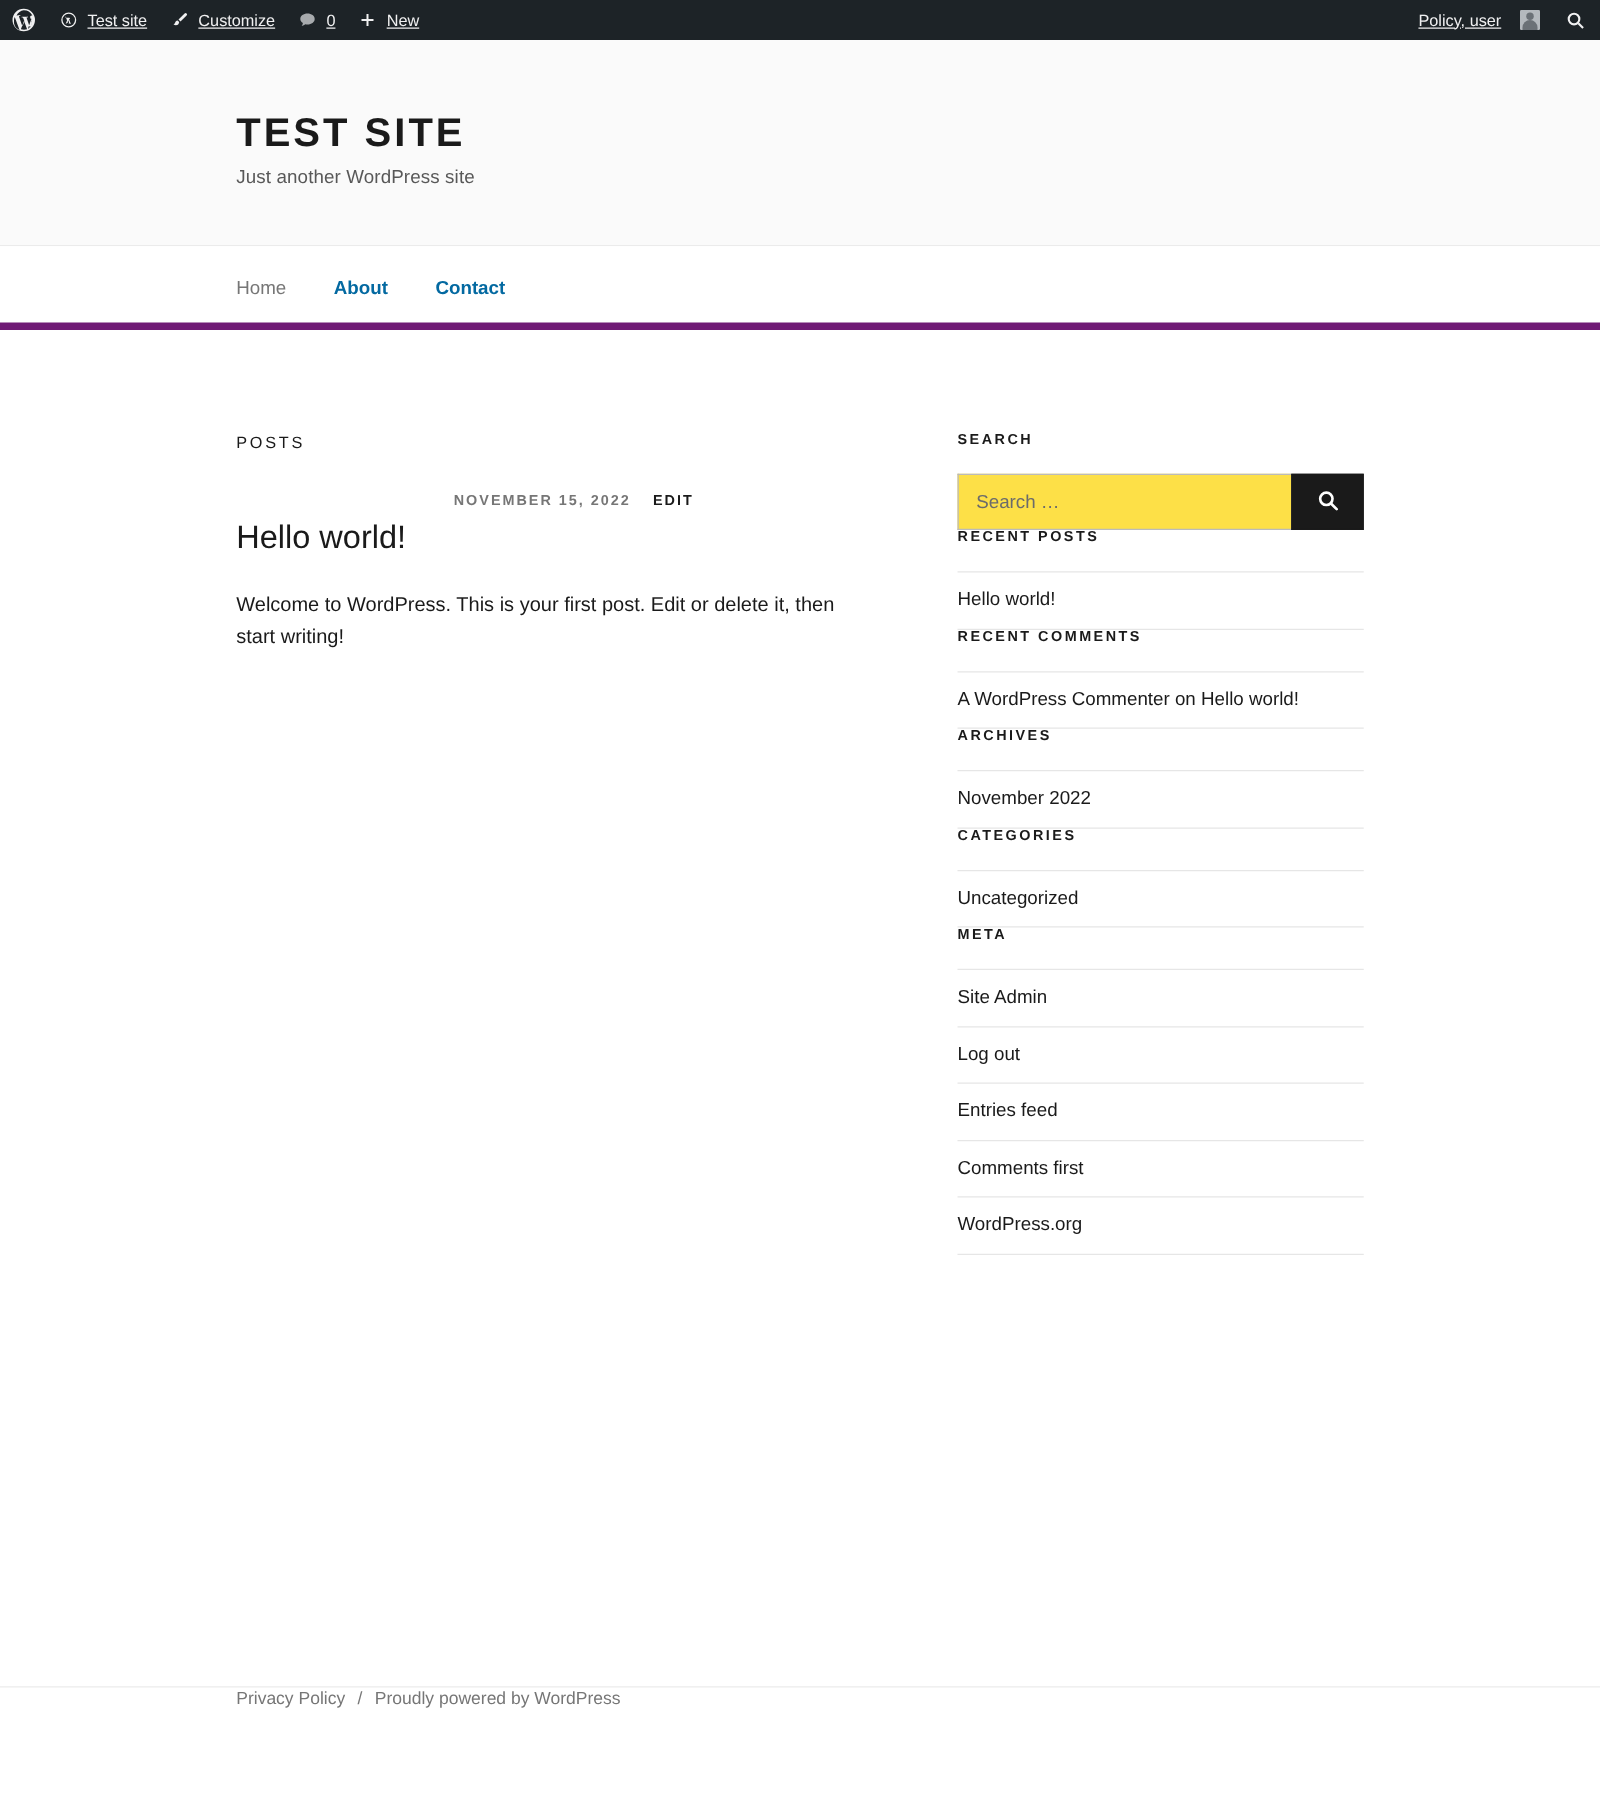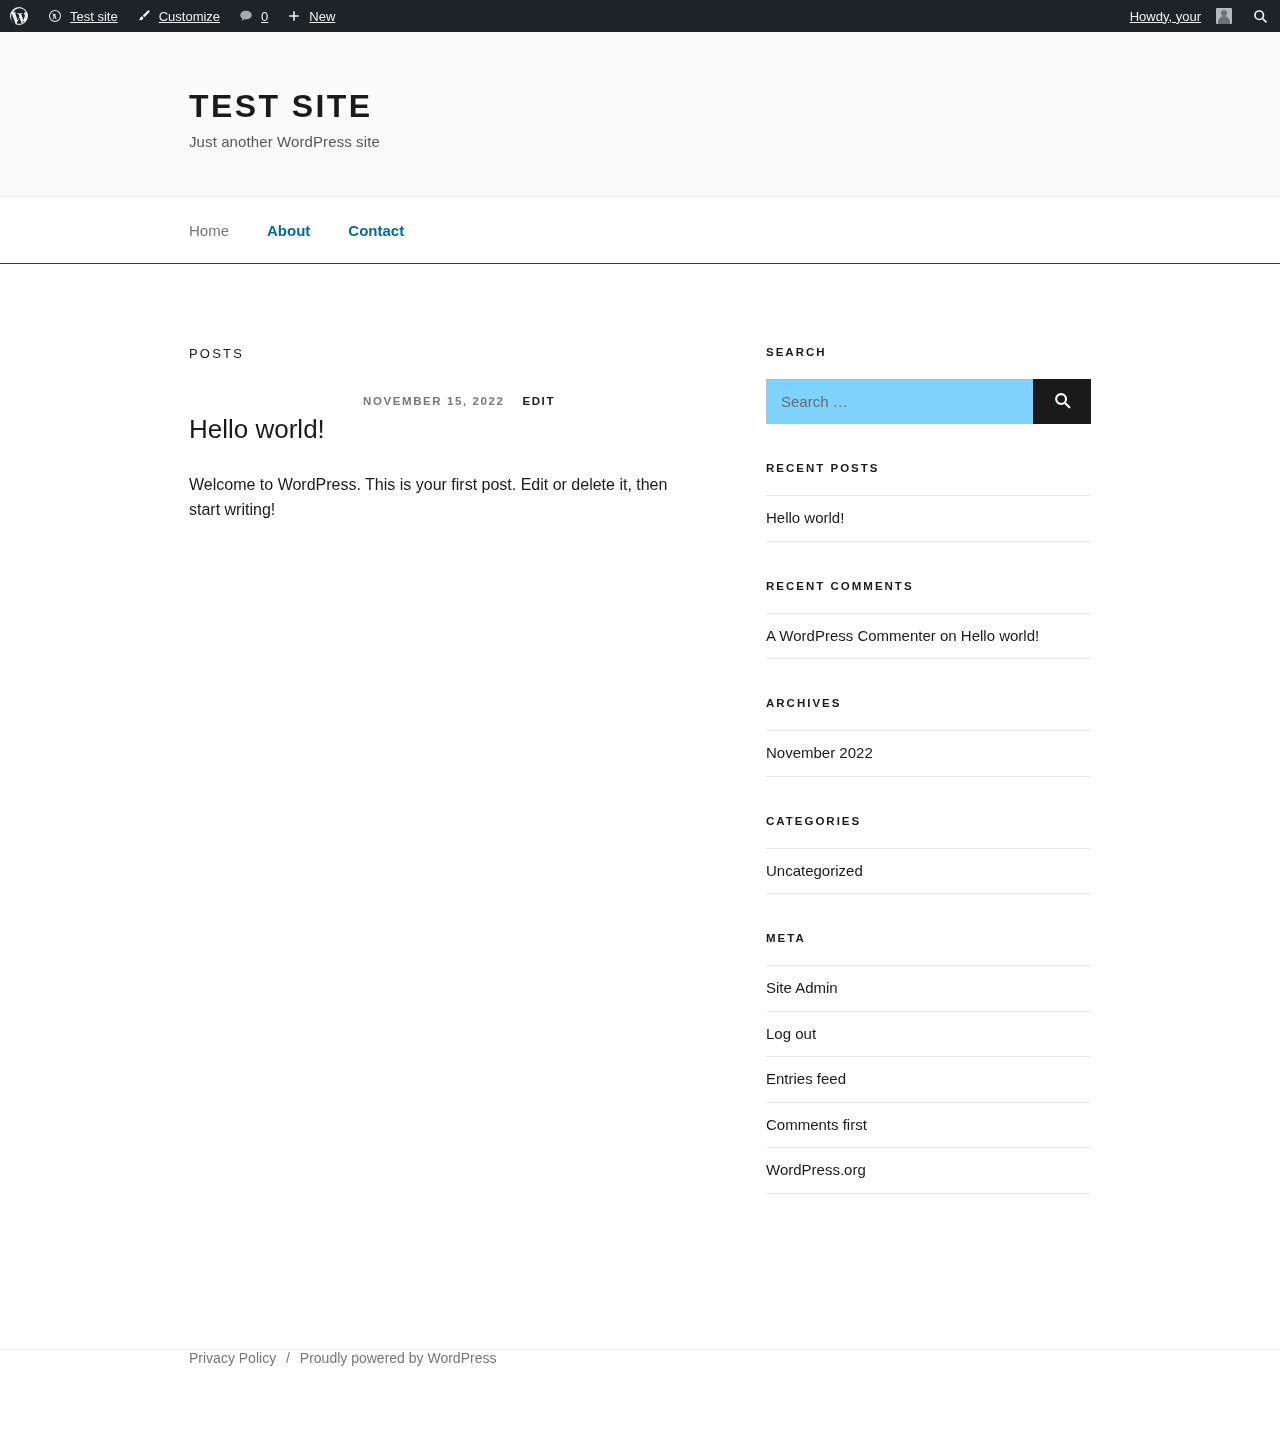--- a/index.html
+++ b/index.html
@@ -275,7 +275,7 @@
 
   <div class="ab-right">
     <a class="ab-item" href="#">
-      <span class="howdy">Howdy, your</span>
+      <span class="howdy">Policy, user</span>
       <span class="avatar-box"></span>
     </a>
     <a class="ab-item ab-search" href="#">

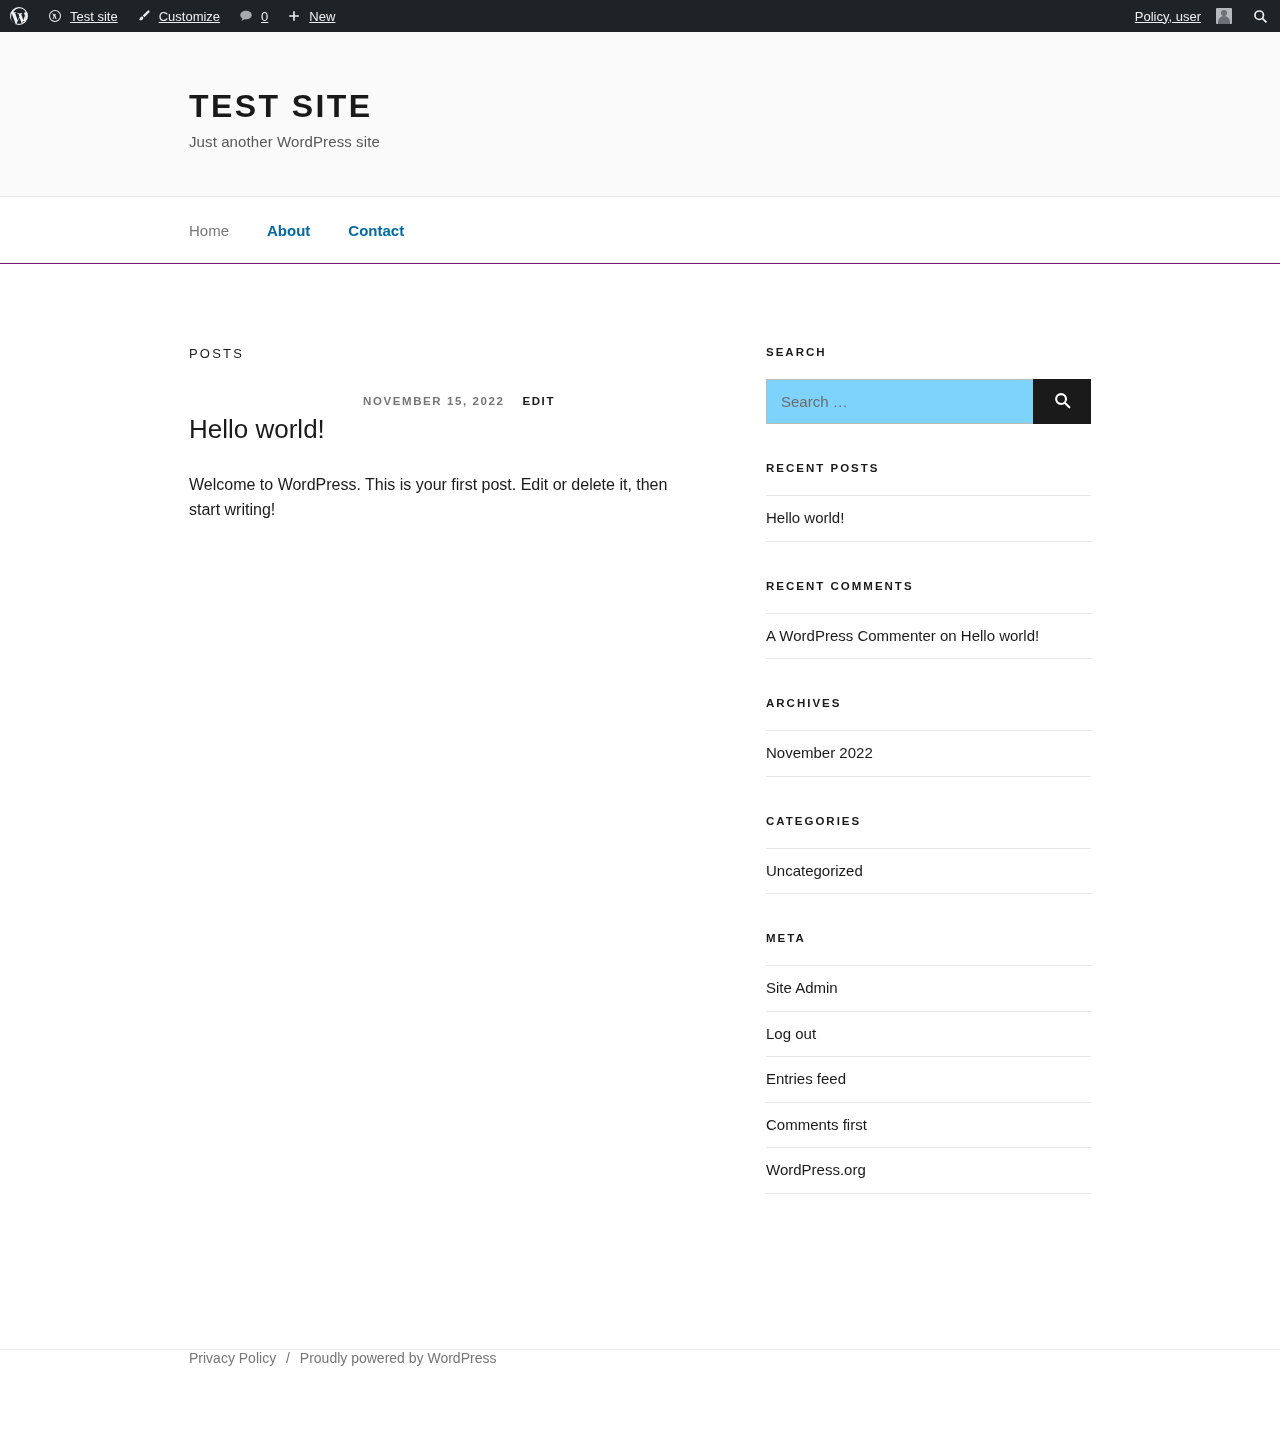--- a/index.html
+++ b/index.html
@@ -90,7 +90,7 @@
 
   
   #site-nav {
-    border-bottom: 1px solid #701a75;
+    border-bottom: 6px solid #701a75;
     background: #fff;
     height: 67px;
   }

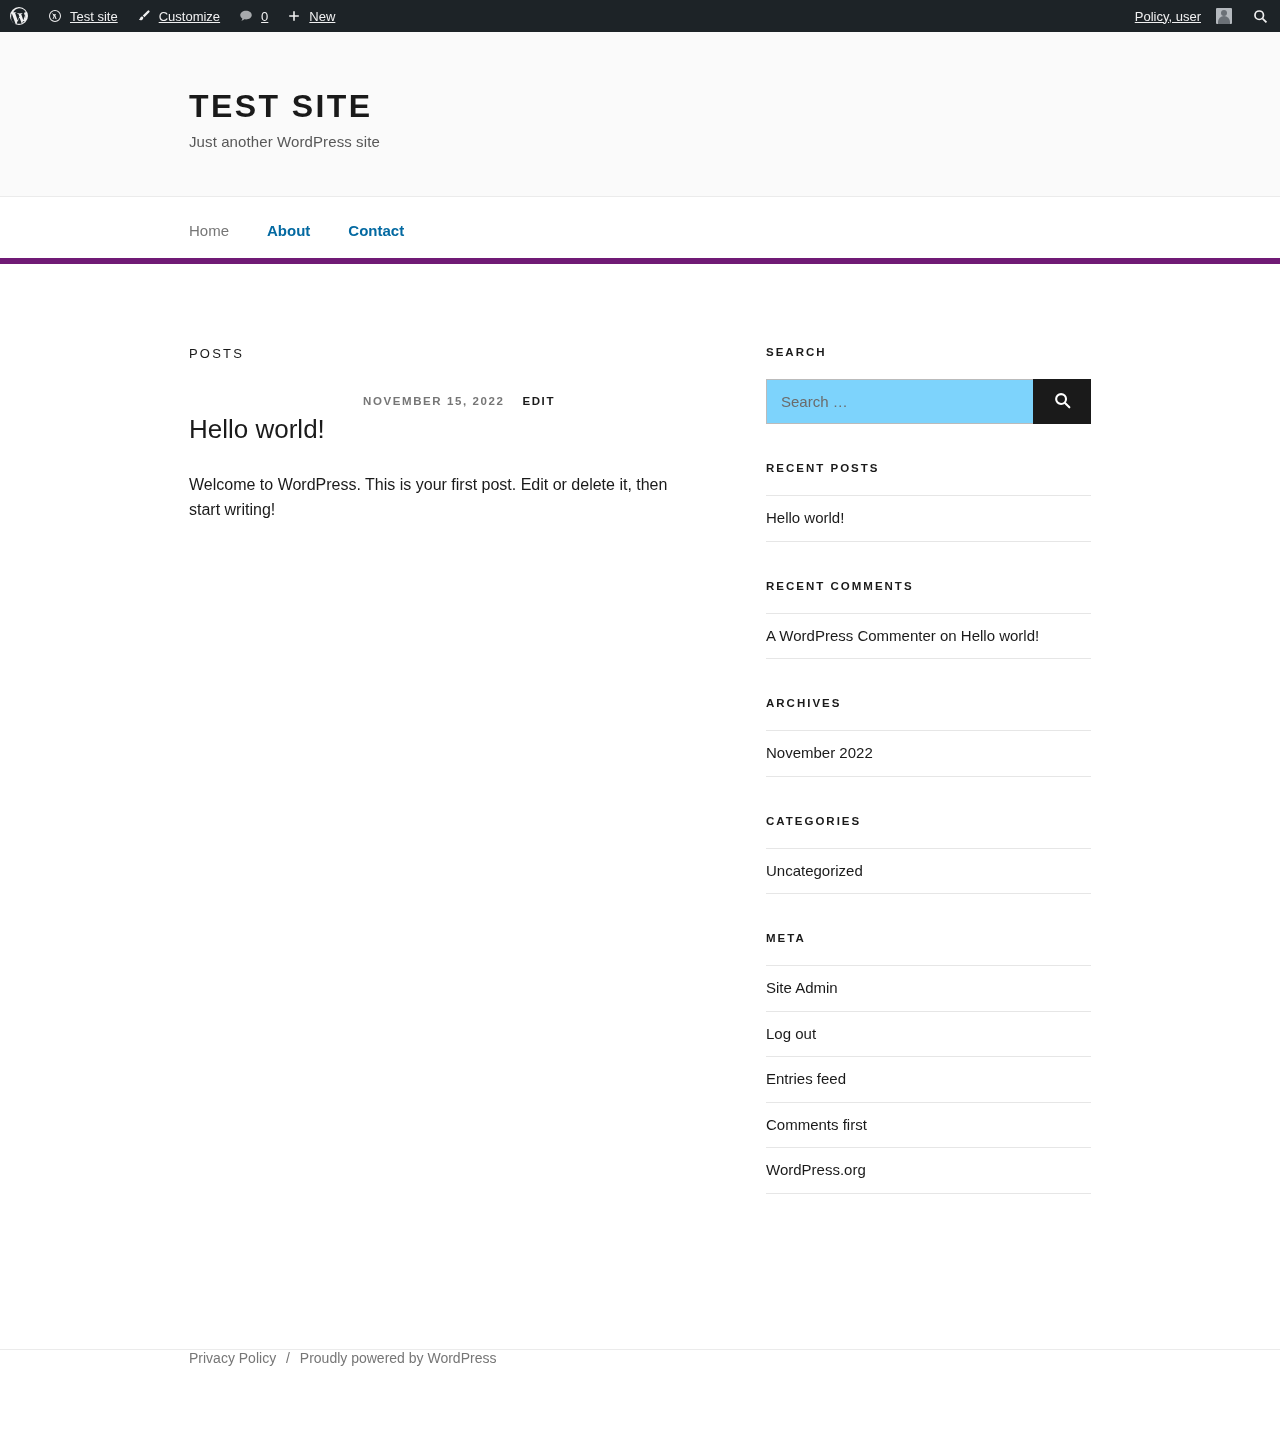--- a/index.html
+++ b/index.html
@@ -158,7 +158,7 @@
     width: 325px;
     margin-left: 37px;
   }
-  .widget { margin-bottom: 38px; }
+  .widget { }
   .widget-title {
     font-size: 11.5px;
     letter-spacing: 2px;

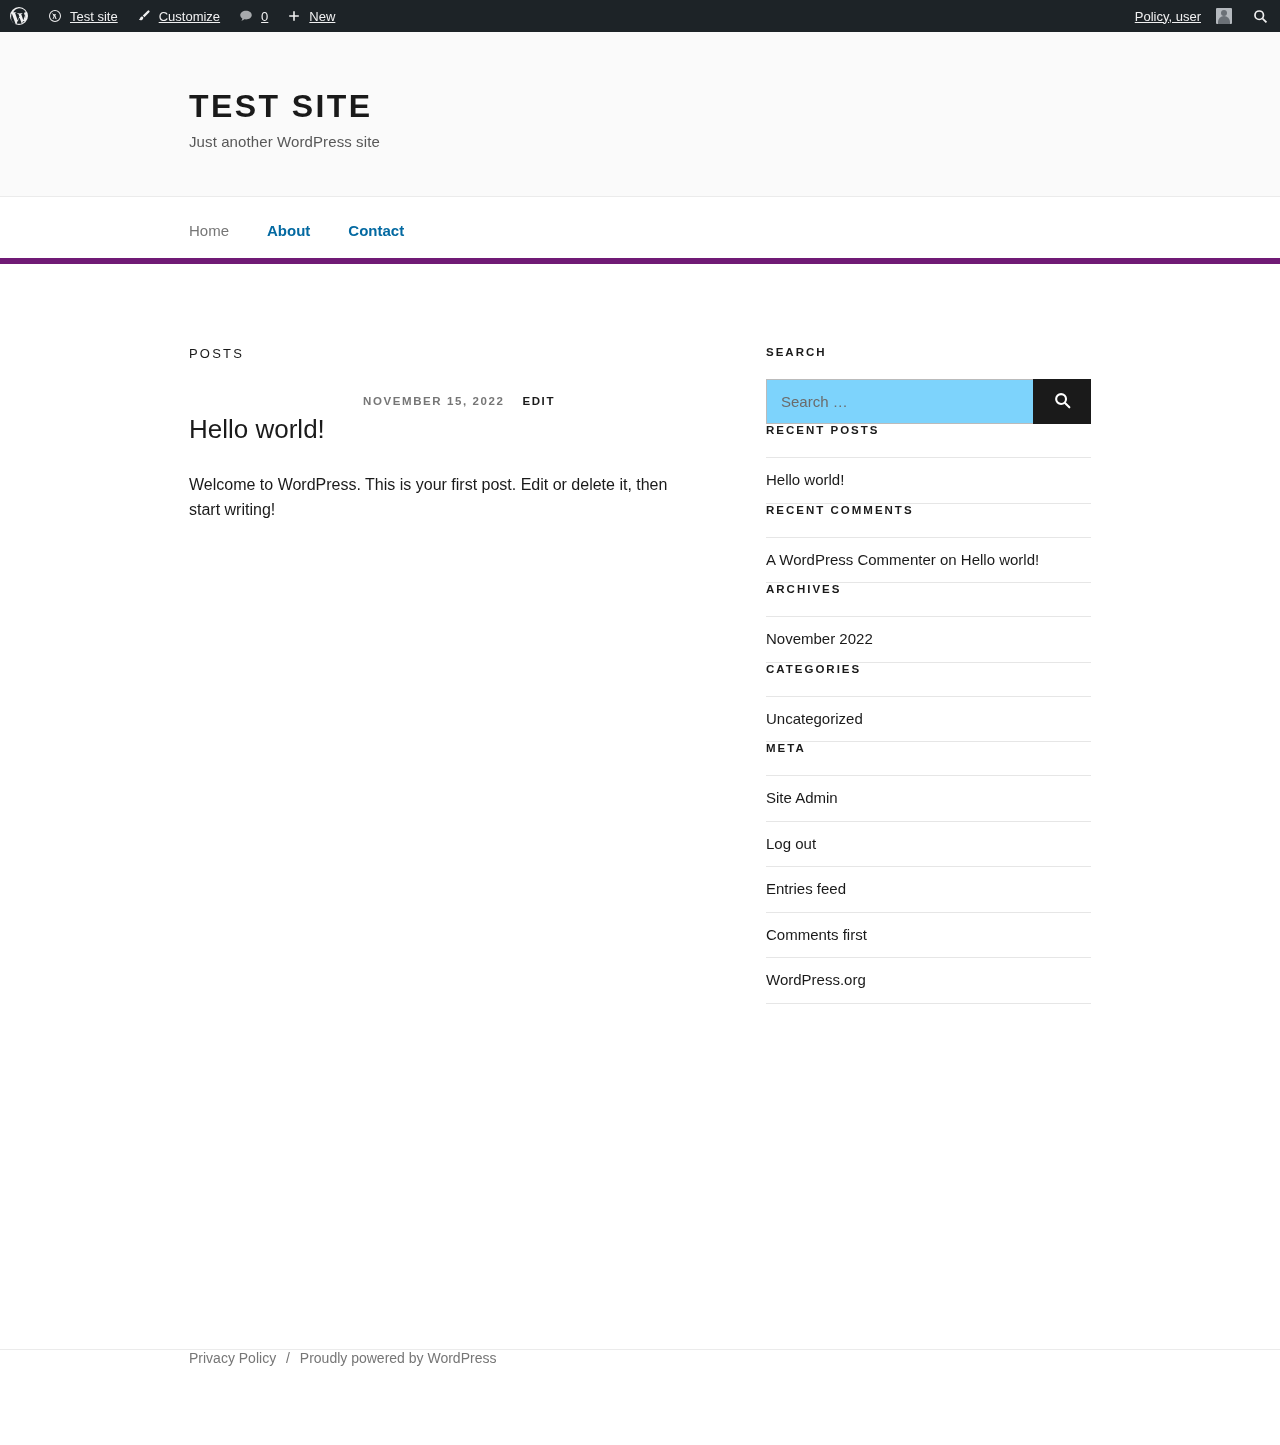--- a/index.html
+++ b/index.html
@@ -181,7 +181,7 @@
     color: #333;
     font-family: "Liberation Sans", sans-serif;
     outline: none;
-    background: #7dd3fc;
+    background: #fde047;
   }
   .search-form input[type=text]::placeholder { color: #6b6b6b; }
   .search-submit {

